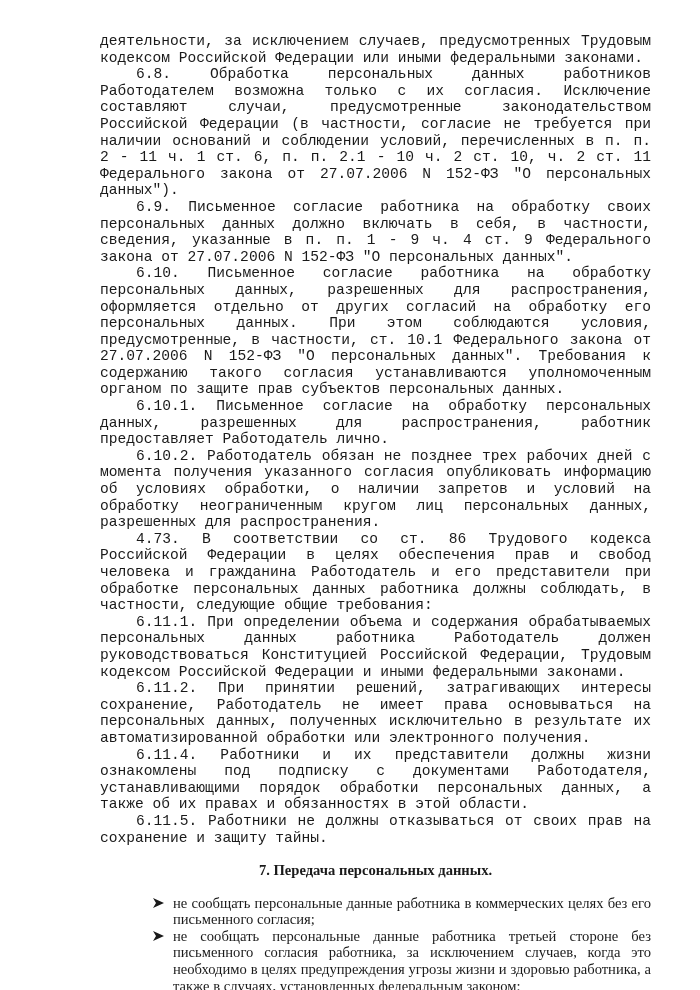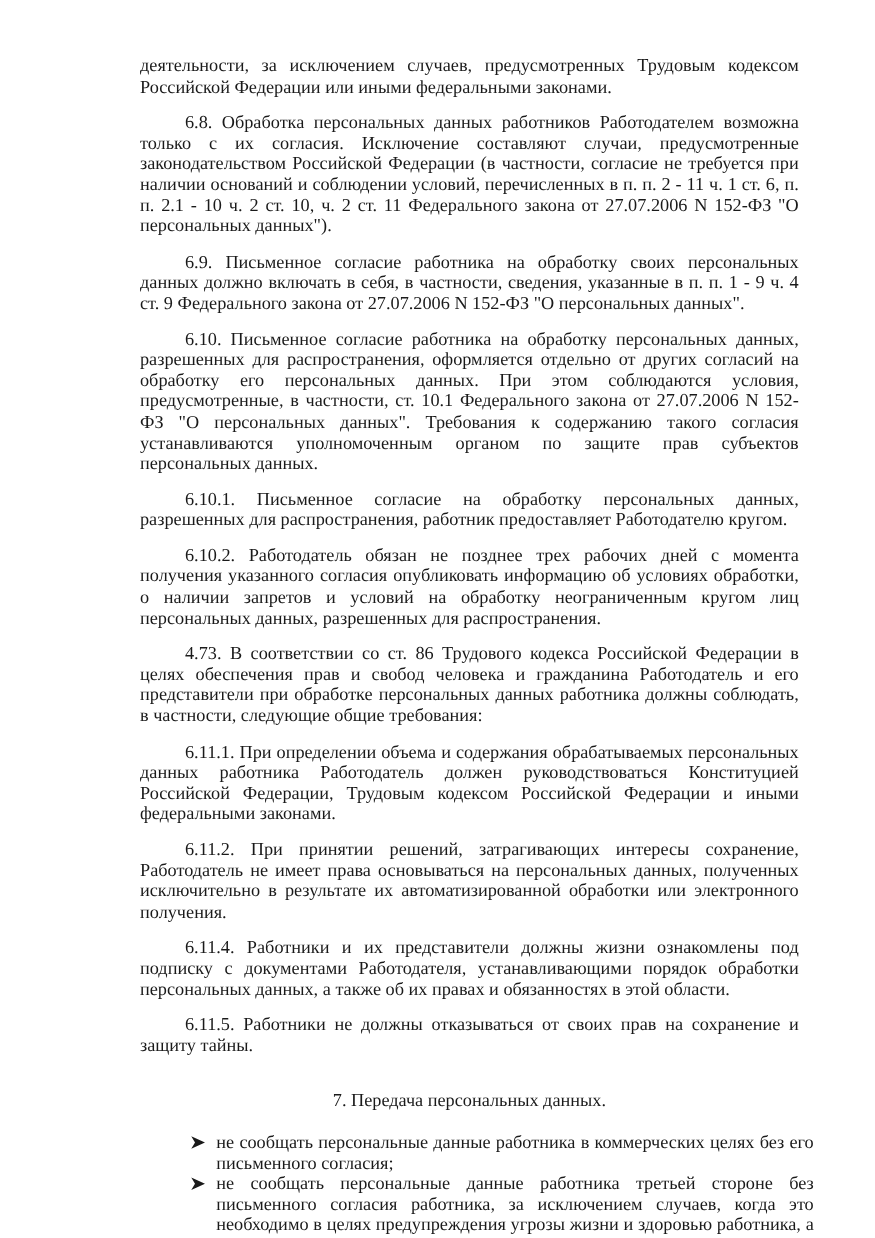--- a/index.html
+++ b/index.html
@@ -9,7 +9,7 @@
     font-family: "Liberation Serif", serif;
     font-size: 14.6px; line-height: 16.6px; color: #1a1a1a;
   }
-  p { margin: 12px; text-align: justify; }
+  p { margin: 0; text-align: justify; font-family: Liberation Mono, monospace; }
   p.ind { text-indent: 36px; }
   .tail { text-align-last: left; }
   h2 {

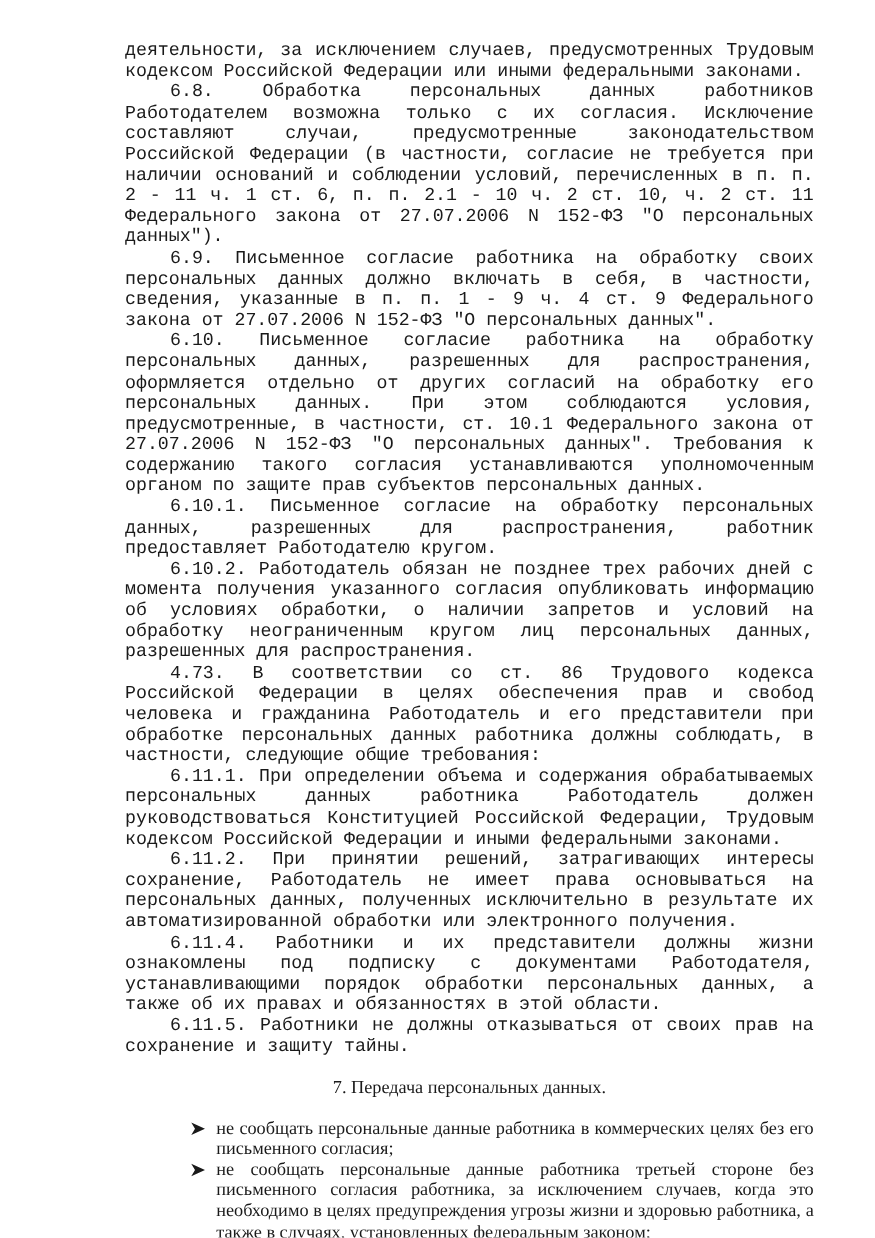--- a/index.html
+++ b/index.html
@@ -30,7 +30,7 @@
   <p class="ind tail">6.8. Обработка персональных данных работников Работодателем возможна только с их согласия. Исключение составляют случаи, предусмотренные законодательством Российской Федерации (в частности, согласие не требуется при наличии оснований и соблюдении условий, перечисленных в п. п. 2 - 11 ч. 1 ст. 6, п. п. 2.1 - 10 ч. 2 ст. 10, ч. 2 ст. 11 Федерального закона от 27.07.2006 N 152-ФЗ "О персональных данных").</p>
   <p class="ind tail">6.9. Письменное согласие работника на обработку своих персональных данных должно включать в себя, в частности, сведения, указанные в п. п. 1 - 9 ч. 4 ст. 9 Федерального закона от 27.07.2006 N 152-ФЗ "О персональных данных".</p>
   <p class="ind tail">6.10. Письменное согласие работника на обработку персональных данных, разрешенных для распространения, оформляется отдельно от других согласий на обработку его персональных данных. При этом соблюдаются условия, предусмотренные, в частности, ст. 10.1 Федерального закона от 27.07.2006 N 152-ФЗ "О персональных данных". Требования к содержанию такого согласия устанавливаются уполномоченным органом по защите прав субъектов персональных данных.</p>
-  <p class="ind tail">6.10.1. Письменное согласие на обработку персональных данных, разрешенных для распространения, работник предоставляет Работодателю кругом.</p>
+  <p class="ind tail">6.10.1. Письменное согласие на обработку персональных данных, разрешенных для распространения, работник предоставляет Работодатель лично.</p>
   <p class="ind tail">6.10.2. Работодатель обязан не позднее трех рабочих дней с момента получения указанного согласия опубликовать информацию об условиях обработки, о наличии запретов и условий на обработку неограниченным кругом лиц персональных данных, разрешенных для распространения.</p>
   <p class="ind tail">4.73. В соответствии со ст. 86 Трудового кодекса Российской Федерации в целях обеспечения прав и свобод человека и гражданина Работодатель и его представители при обработке персональных данных работника должны соблюдать, в частности, следующие общие требования:</p>
   <p class="ind tail">6.11.1. При определении объема и содержания обрабатываемых персональных данных работника Работодатель должен руководствоваться Конституцией Российской Федерации, Трудовым кодексом Российской Федерации и иными федеральными законами.</p>

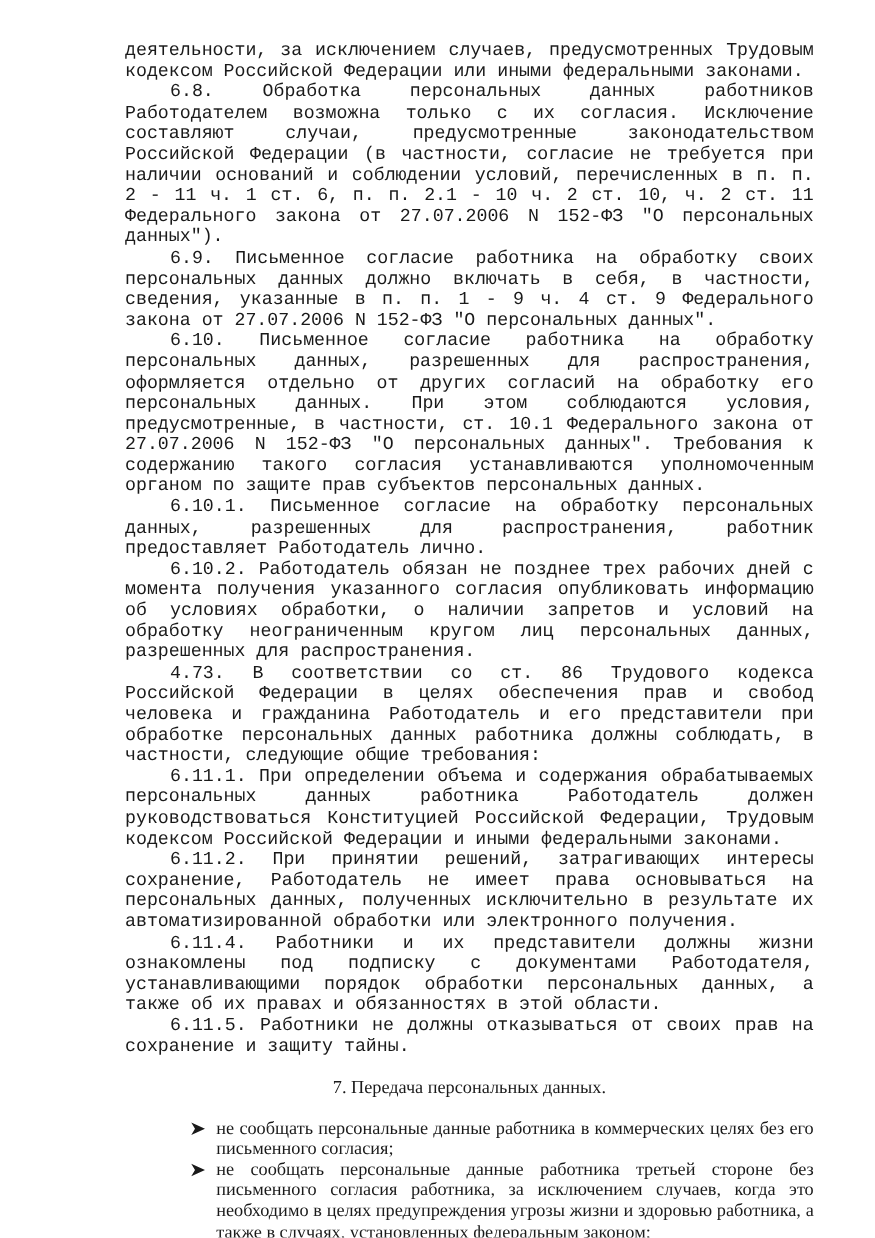--- a/index.html
+++ b/index.html
@@ -13,7 +13,7 @@
   p.ind { text-indent: 36px; }
   .tail { text-align-last: left; }
   h2 {
-    margin: 0; font-size: 14.6px; font-weight: normal; text-align: center;
+    margin: 0; font-size: 14.6px; font-weight: bold; text-align: center;
     padding-top: 16px; padding-bottom: 16px; line-height: 16.6px;
   }
   ul.arrows { list-style: none; margin: 0; padding: 0 0 0 73px; }

